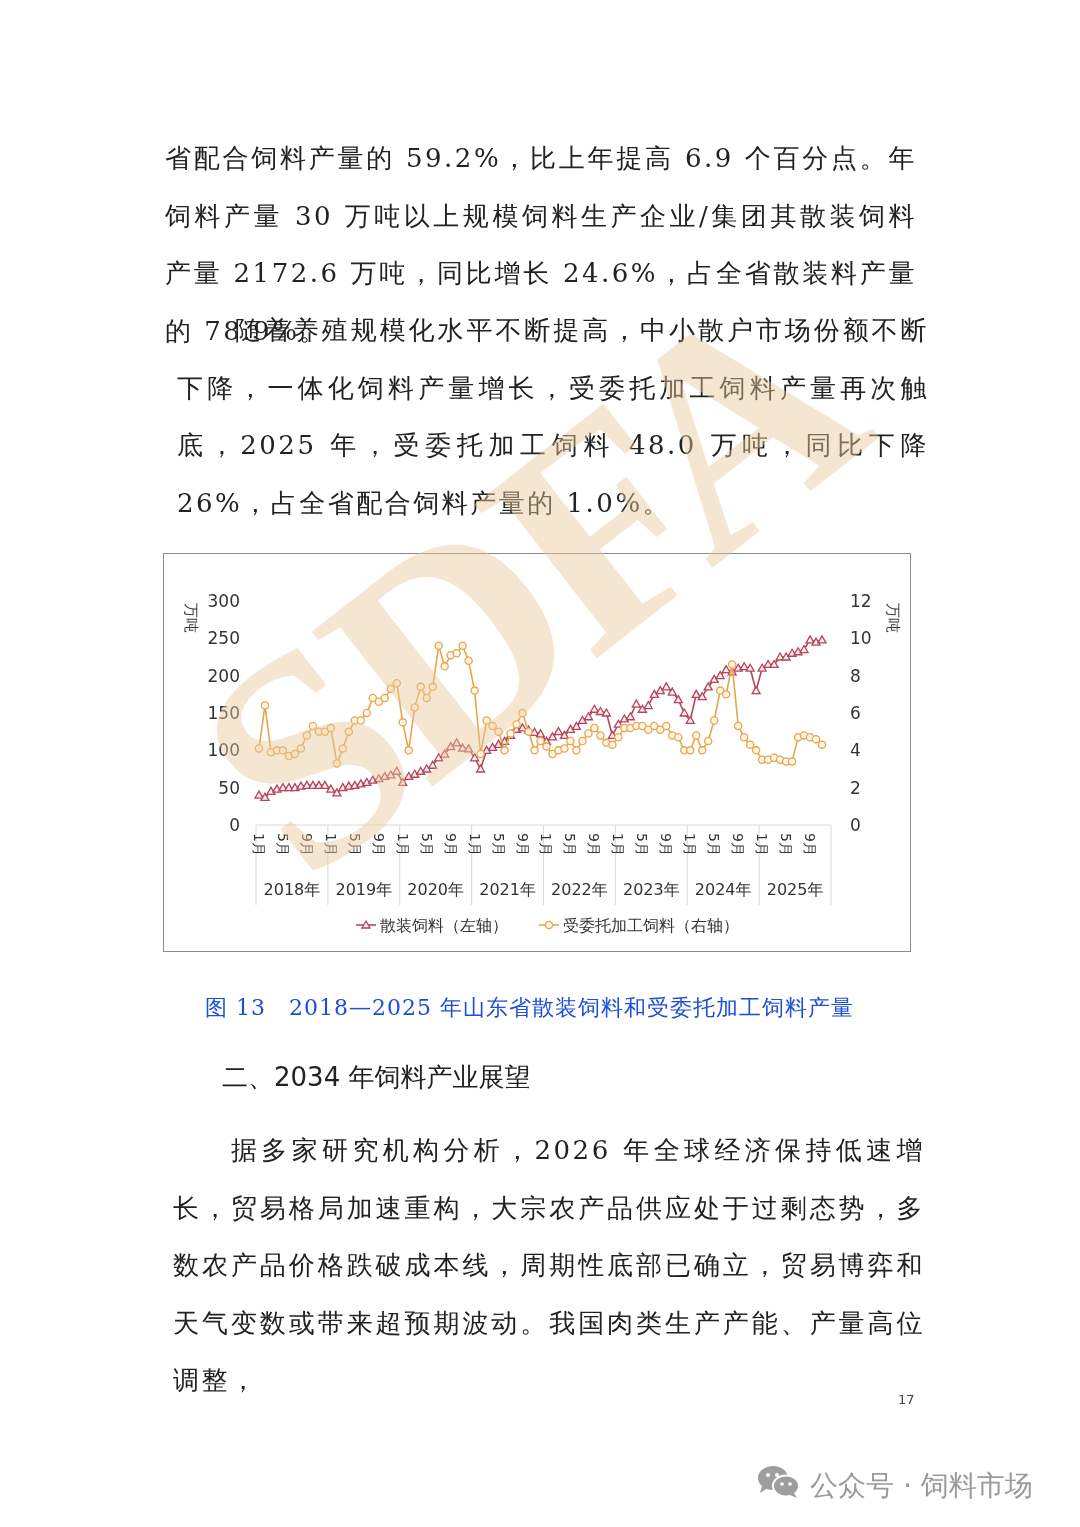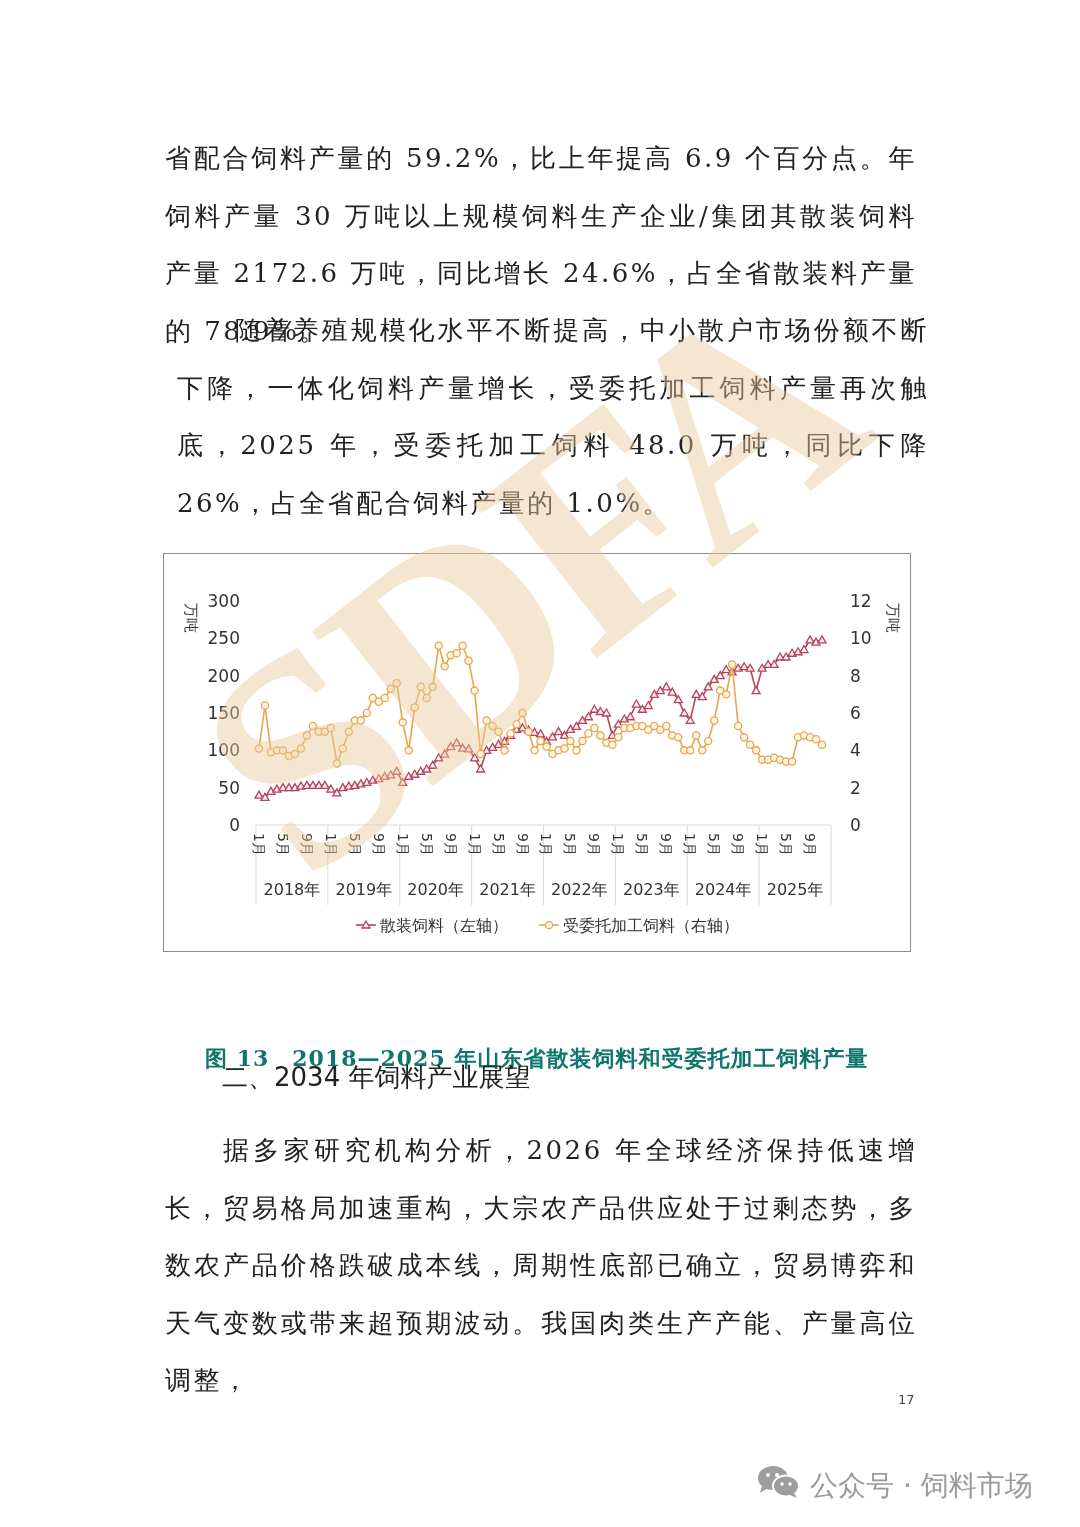--- a/index.html
+++ b/index.html
@@ -30,7 +30,7 @@
     font-family:"DejaVu Sans","Liberation Sans",sans-serif; font-size:19px; color:#333;
   }
   .caption {
-    position:absolute; left:205px; top:1044px; font-size:22px; letter-spacing:1px; color:#0f766e;font-weight:bold;
+    position:absolute; left:205px; top:993px; font-size:22px; letter-spacing:1px; color:#1d4ed8;
   }
   .heading {
     position:absolute; left:222px; top:1060px; font-family:"DejaVu Sans","Liberation Sans",sans-serif;

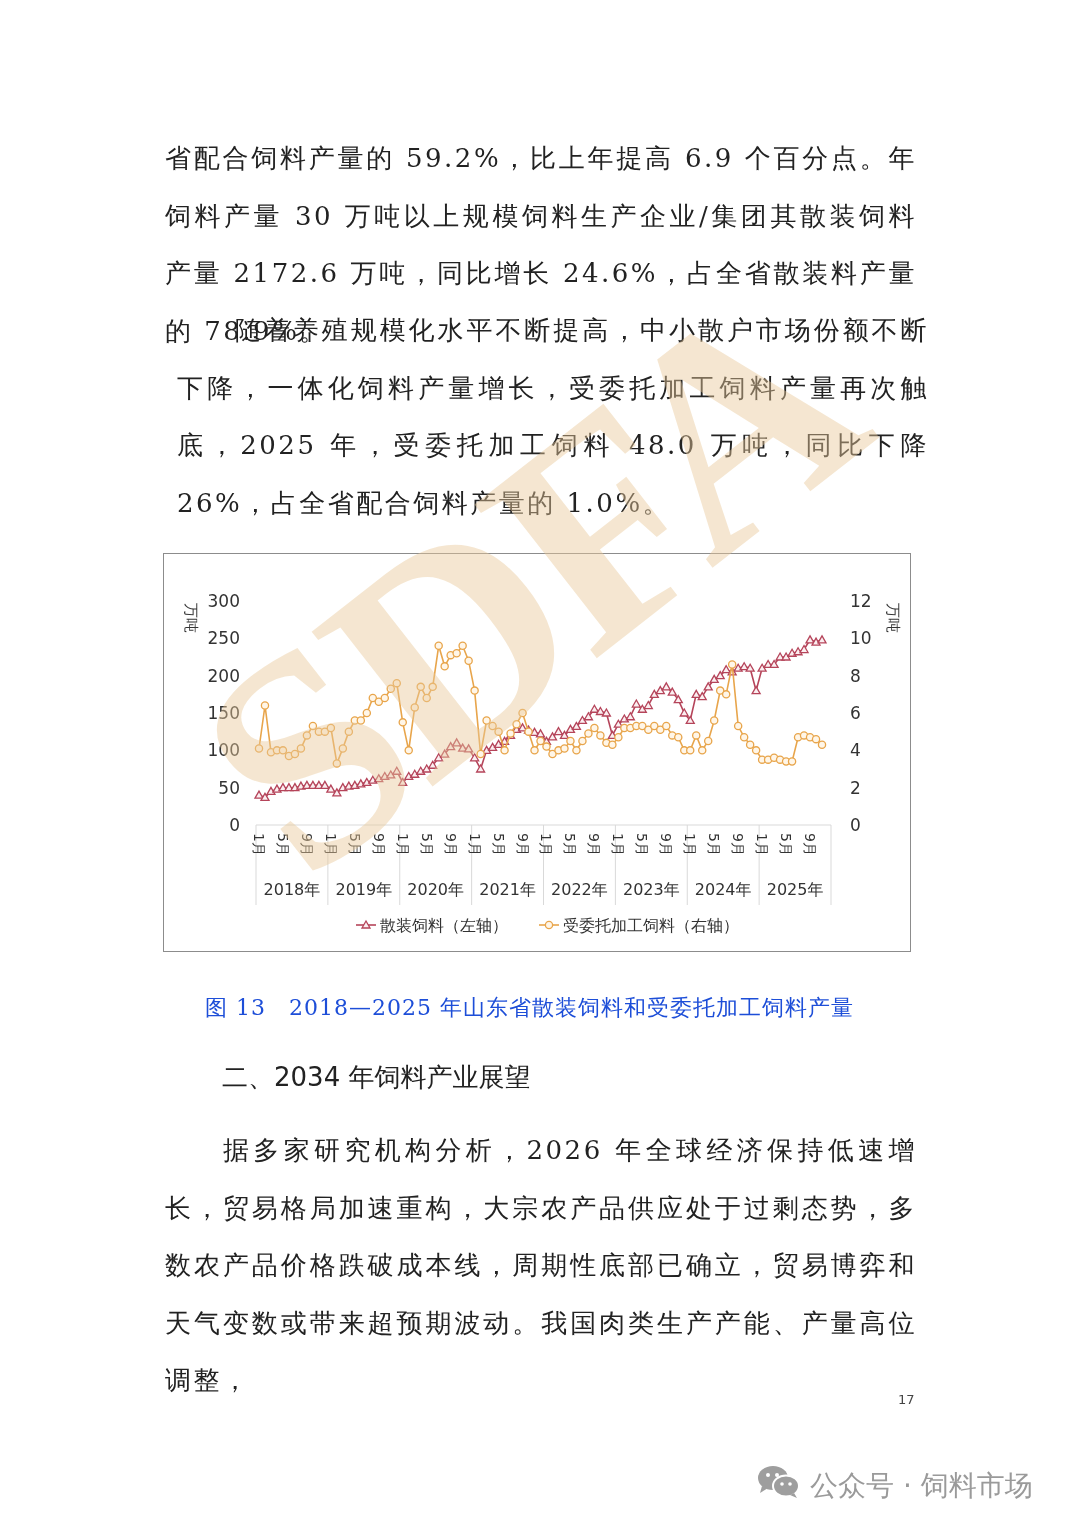--- a/index.html
+++ b/index.html
@@ -20,7 +20,7 @@
   }
   .para.p1 { top:130px; }
   .para.p2 { top:302px; text-indent:58px;margin-left:12px; }
-  .para.p3 { top:1122px; text-indent:58px; }
+  .para.p3 { top:1122px; text-indent:58px;margin-left:8px; }
   .chart-box {
     position:absolute; left:163px; top:553px; width:746px; height:397px;
     border:1.5px solid #8c8c8c; background:transparent; z-index:2;

